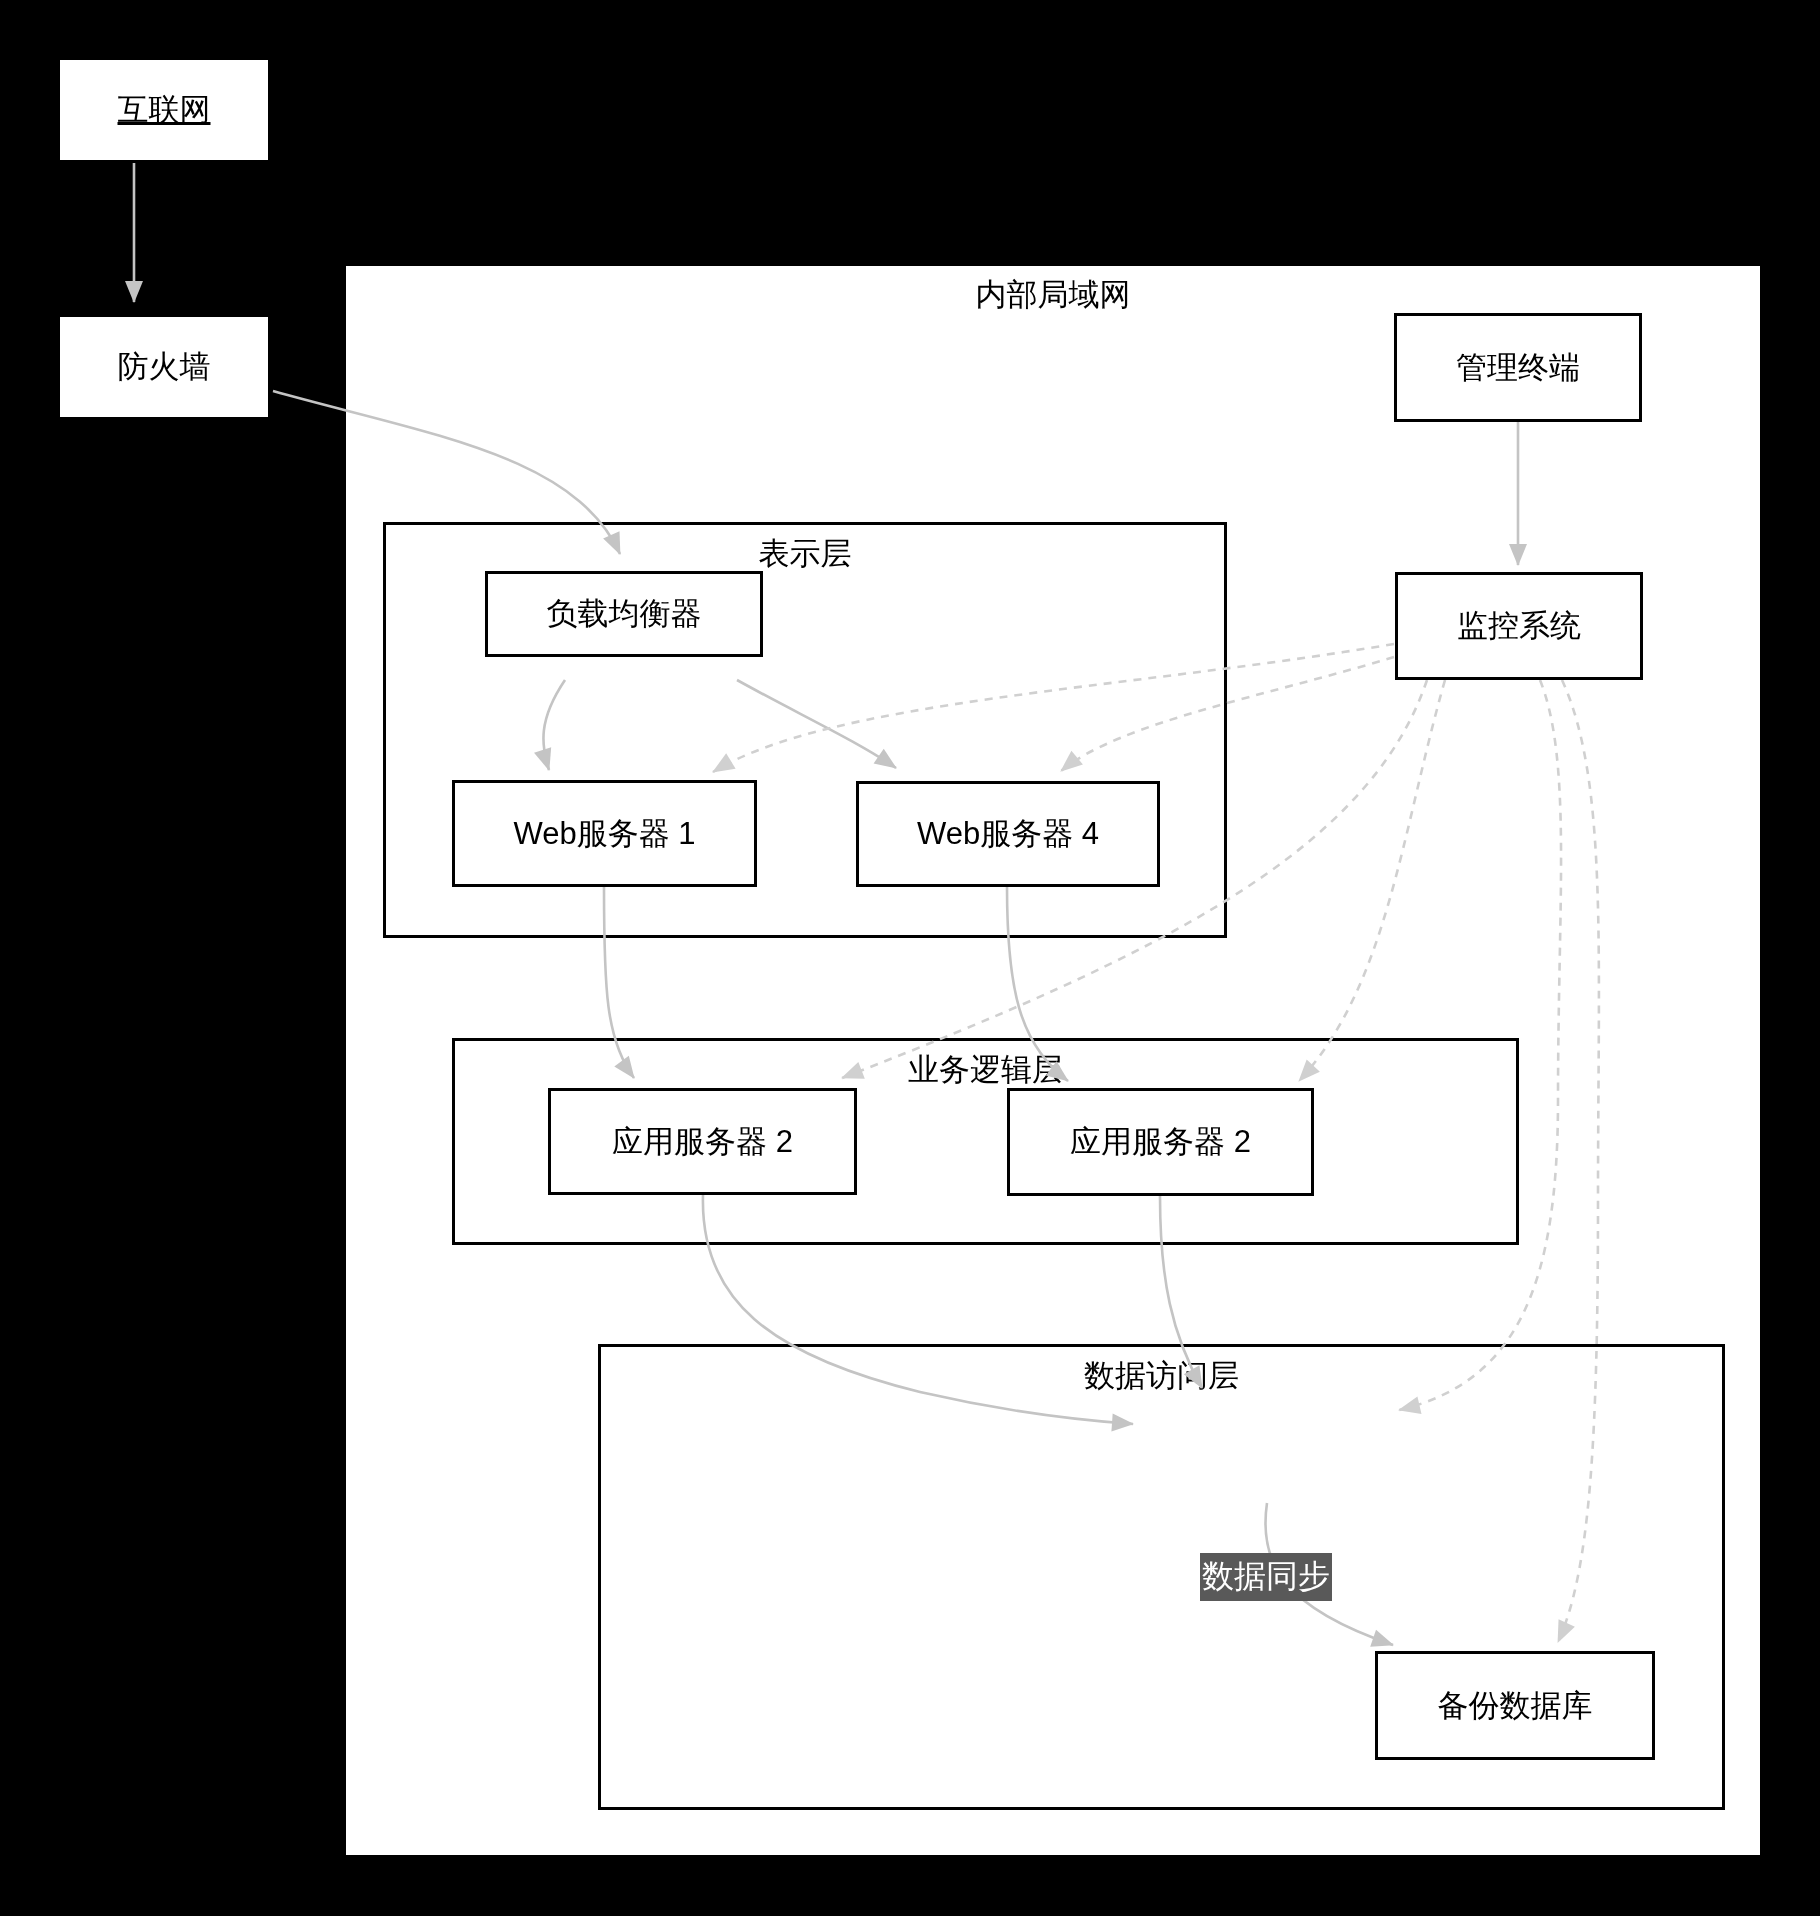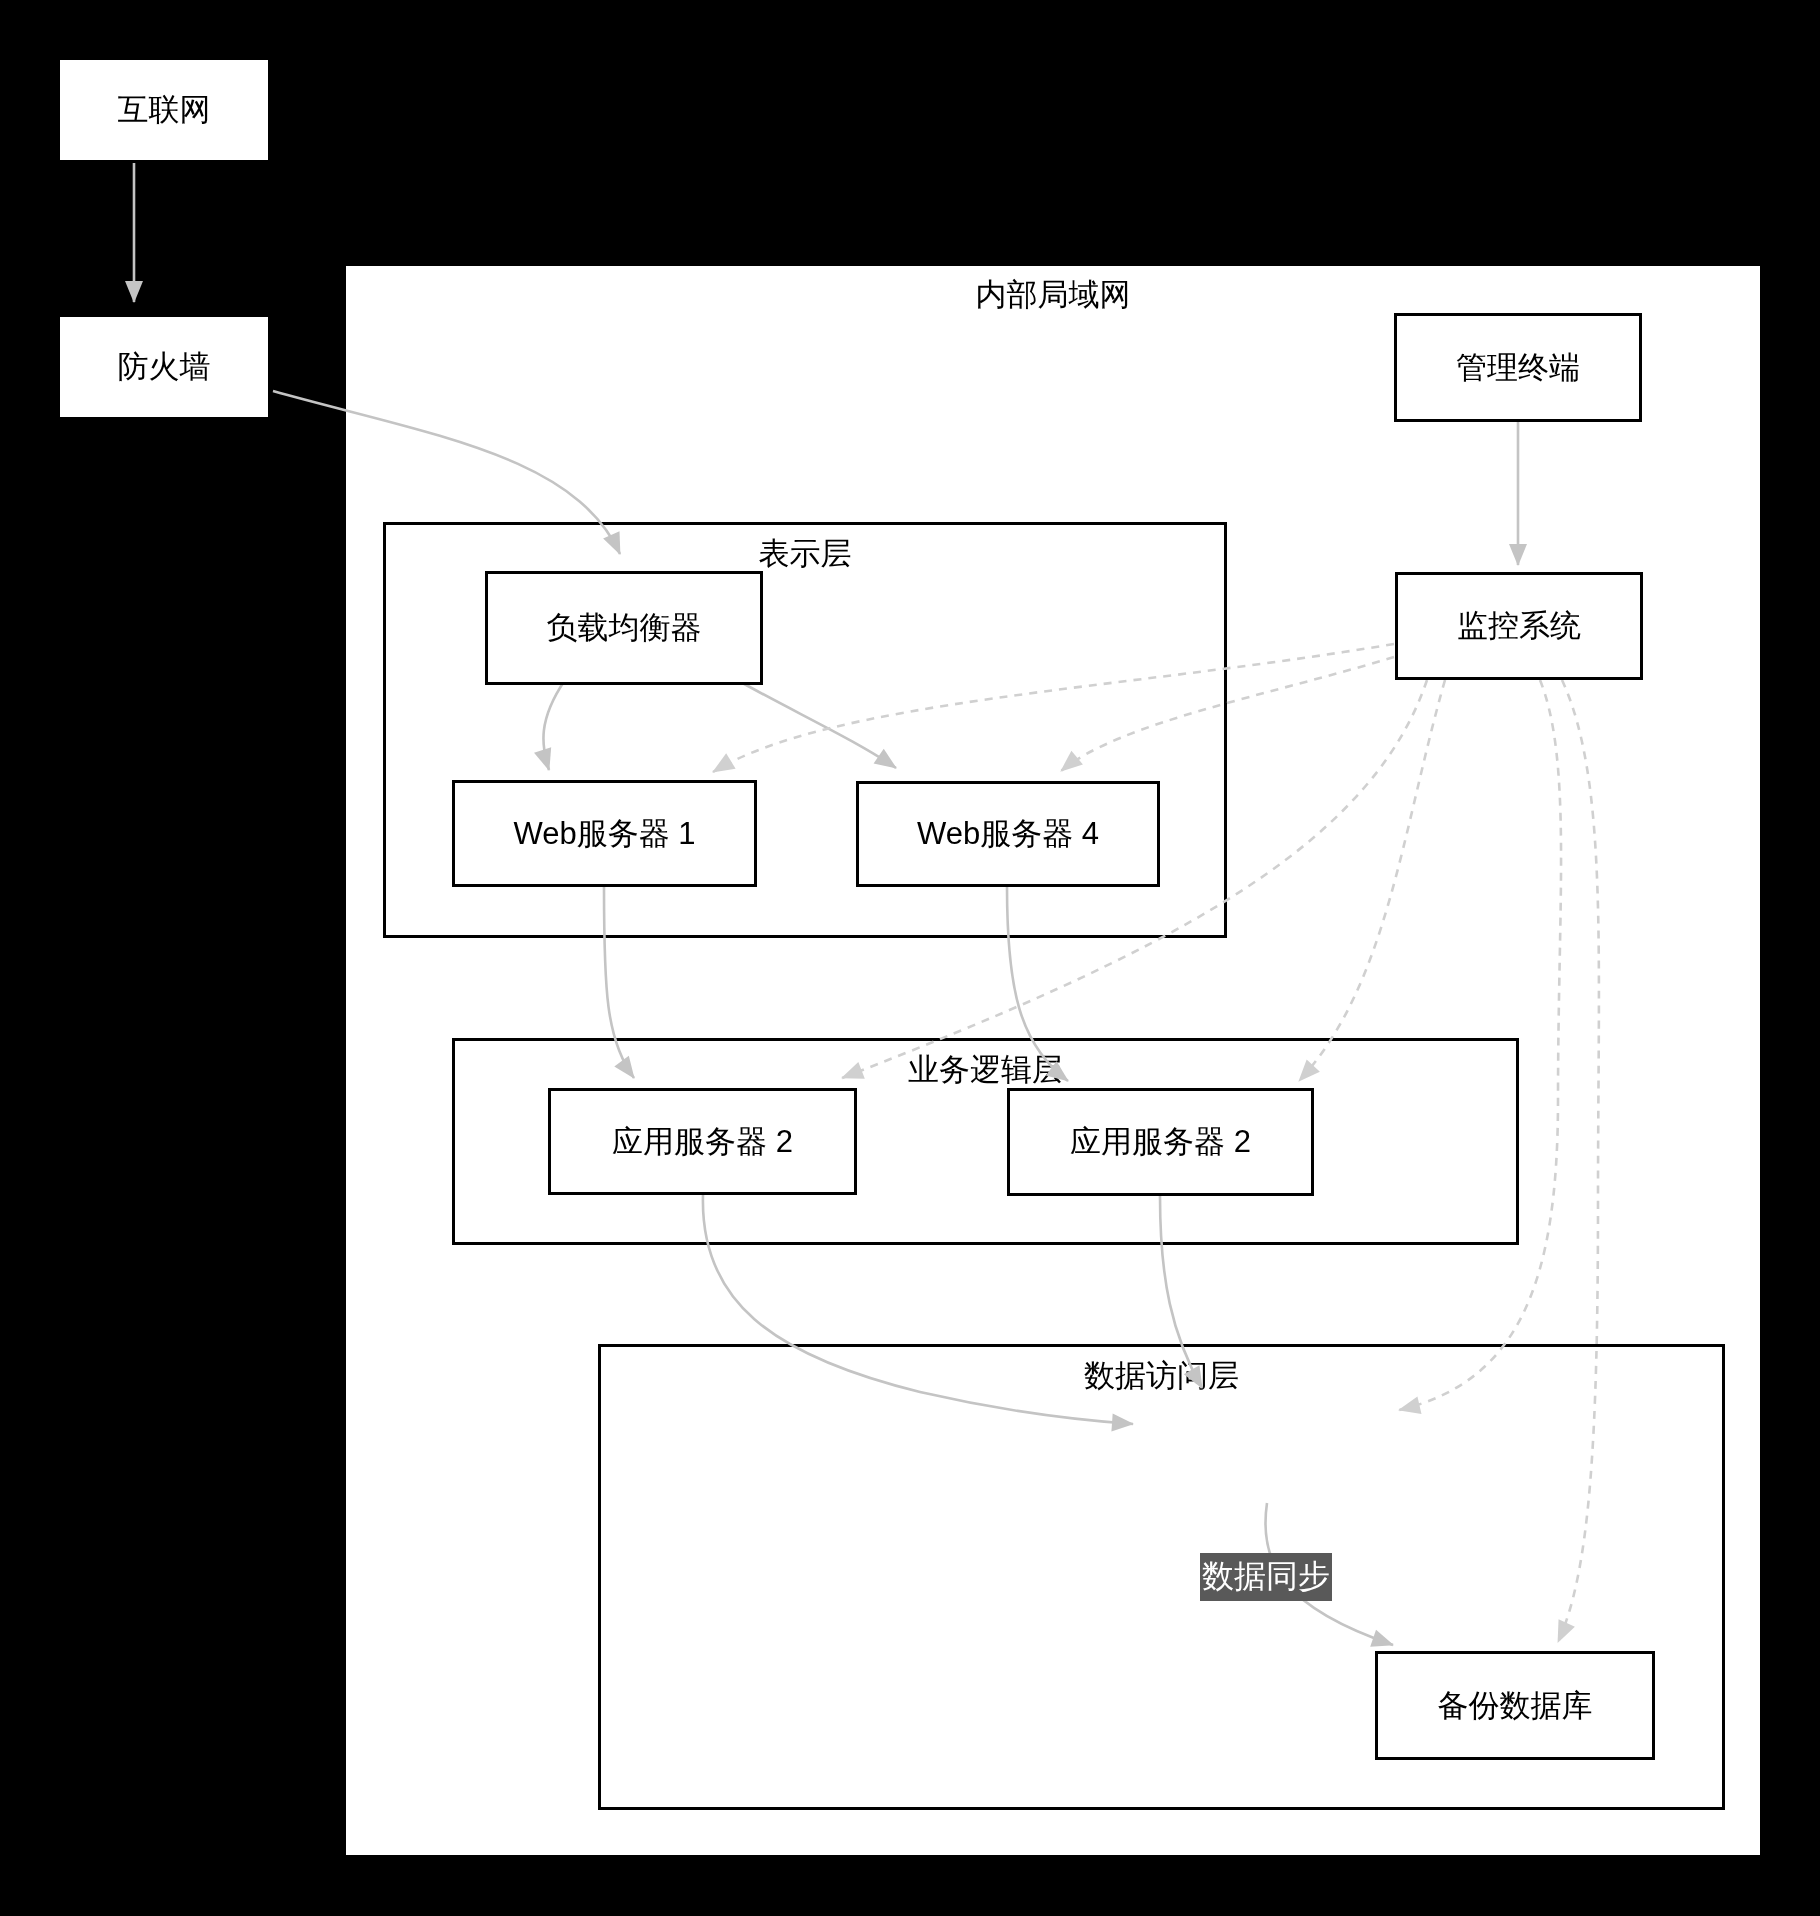--- a/index.html
+++ b/index.html
@@ -45,7 +45,7 @@
   #layer-business     { left: 452px; top: 1038px; width: 1067px; height: 207px; z-index: 2; }
   #layer-data         { left: 598px; top: 1344px; width: 1127px; height: 466px; z-index: 2; }
 
-  #node-internet  { left: 57px;   top: 57px;   width: 214px; height: 106px; }
+  #node-internet  { left: 57px;   top: 57px;   width: 214px; height: 106px; text-decoration: underline; }
   #node-firewall  { left: 57px;   top: 314px;  width: 214px; height: 106px; }
   #node-mgmt      { left: 1394px; top: 313px;  width: 248px; height: 109px; }
   #node-monitor   { left: 1395px; top: 572px;  width: 248px; height: 108px; }

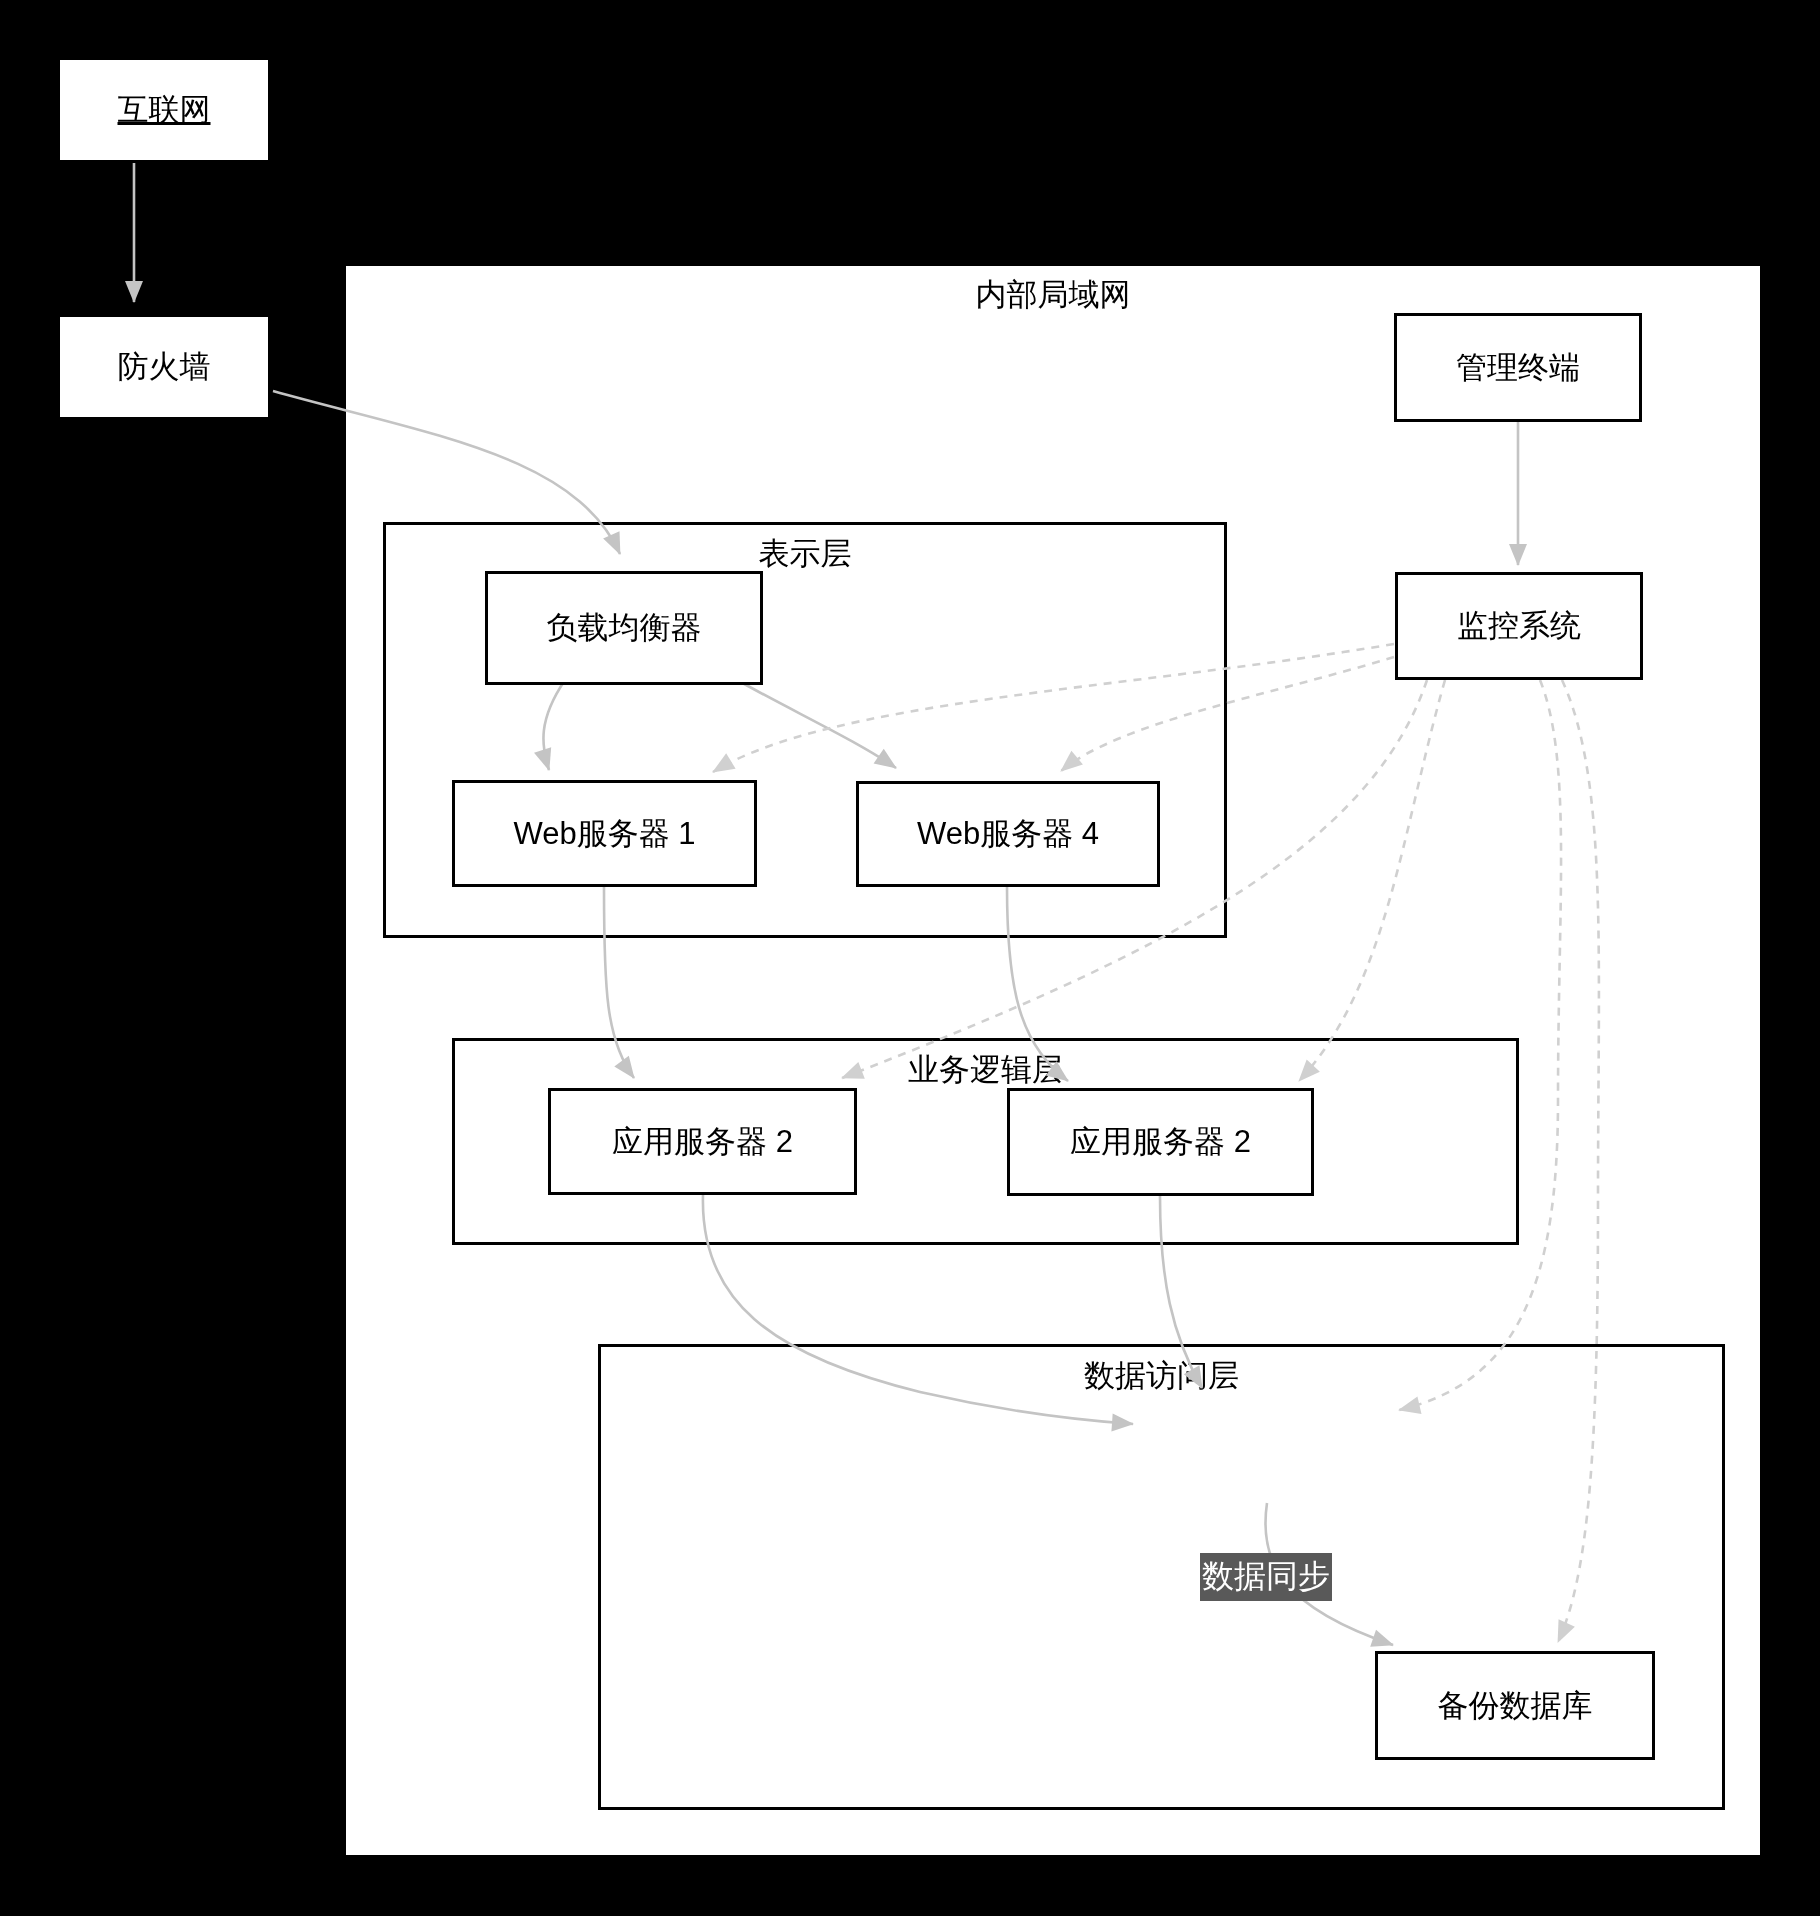--- a/index.html
+++ b/index.html
@@ -49,7 +49,7 @@
   #node-firewall  { left: 57px;   top: 314px;  width: 214px; height: 106px; }
   #node-mgmt      { left: 1394px; top: 313px;  width: 248px; height: 109px; }
   #node-monitor   { left: 1395px; top: 572px;  width: 248px; height: 108px; }
-  #node-lb        { left: 485px;  top: 571px;  width: 278px; height: 114px; }
+  #node-lb        { left: 485px;  top: 571px;  width: 278px; height: 86px; }
   #node-web1      { left: 452px;  top: 780px;  width: 305px; height: 107px; }
   #node-web2      { left: 856px;  top: 781px;  width: 304px; height: 106px; }
   #node-app1      { left: 548px;  top: 1088px; width: 309px; height: 107px; }

